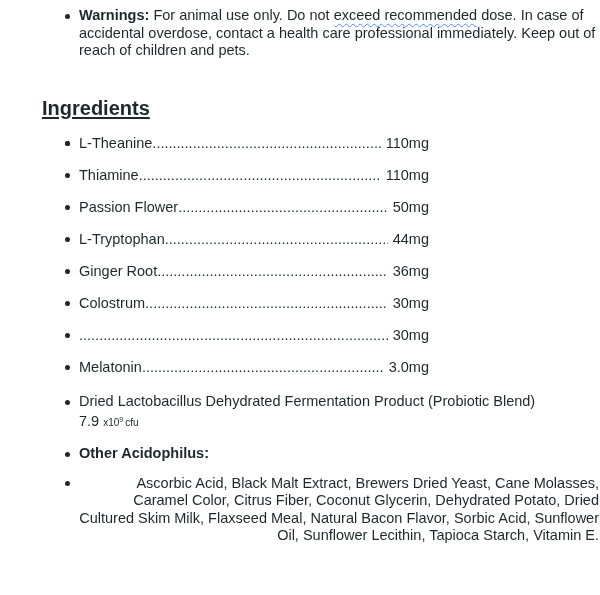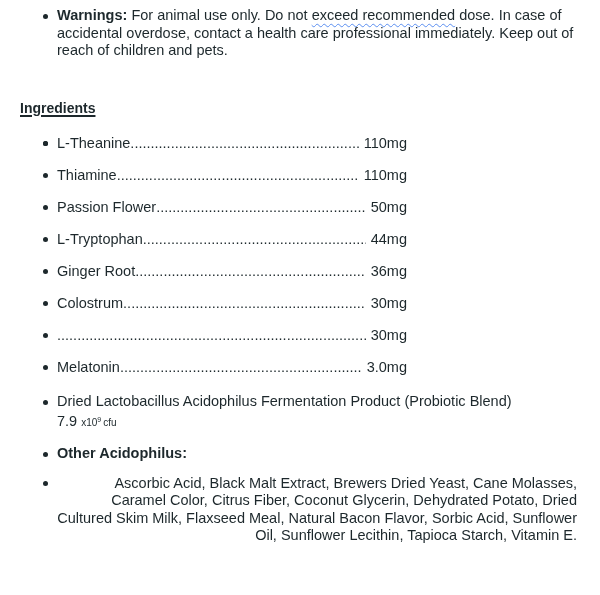--- a/index.html
+++ b/index.html
@@ -12,7 +12,7 @@
     line-height: 17.5px;
     overflow: hidden;
   }
-  .page { padding: 7px 0 0 20px; width: 600px; height: 595px; }
+  .page { padding: 7px 0 0 42px; width: 600px; height: 595px; }
 
   .bullet-item { position: relative; padding-left: 37px; }
   .bullet { position: absolute; left: 23px; top: 6.5px;

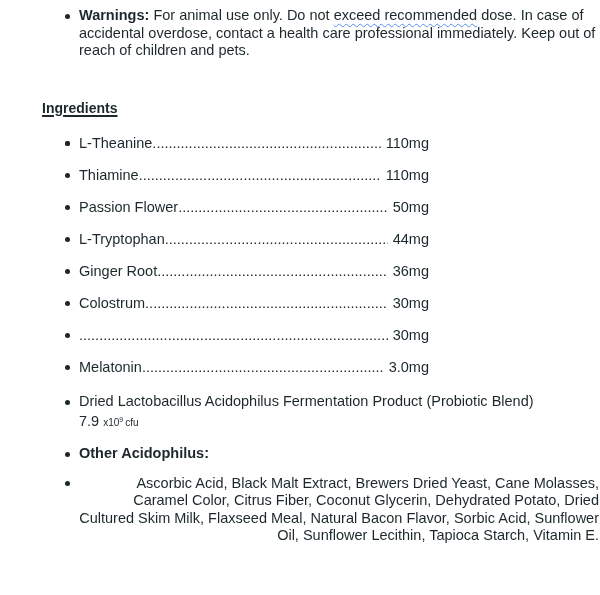--- a/index.html
+++ b/index.html
@@ -32,7 +32,7 @@
 
   .section-heading {
     margin-top: 37px;
-    font-size: 14px;
+    font-size: 20px;
     line-height: 23px;
     font-weight: bold;
     text-decoration: underline;

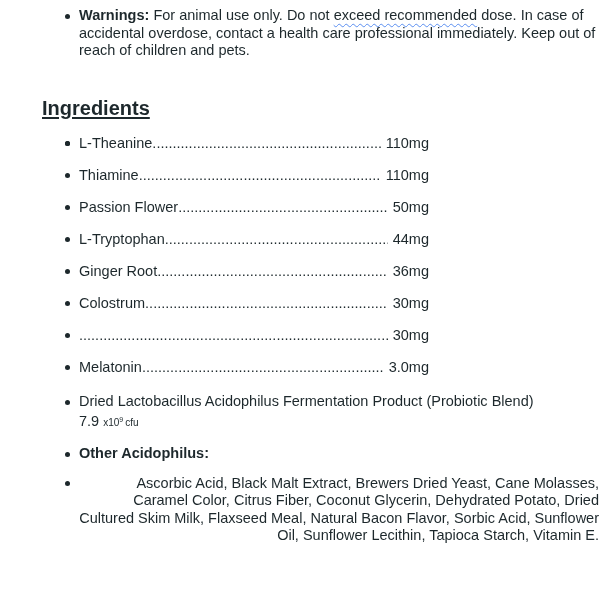--- a/index.html
+++ b/index.html
@@ -148,7 +148,7 @@
 
   <div class="bullet-item probiotic-item">
     <span class="bullet"></span>
-    <span>Dried Lactobacillus Acidophilus Fermentation Product (Probiotic Blend)</span>
+    <span>Dried Lactobacillus Dehydrated Fermentation Product (Probiotic Blend)</span>
     <span class="probiotic-amount">
       <span>7.9</span>
       <span class="amt-unit"><span>x10</span><sup>9</sup><span style="margin-left:2px;">cfu</span></span>

